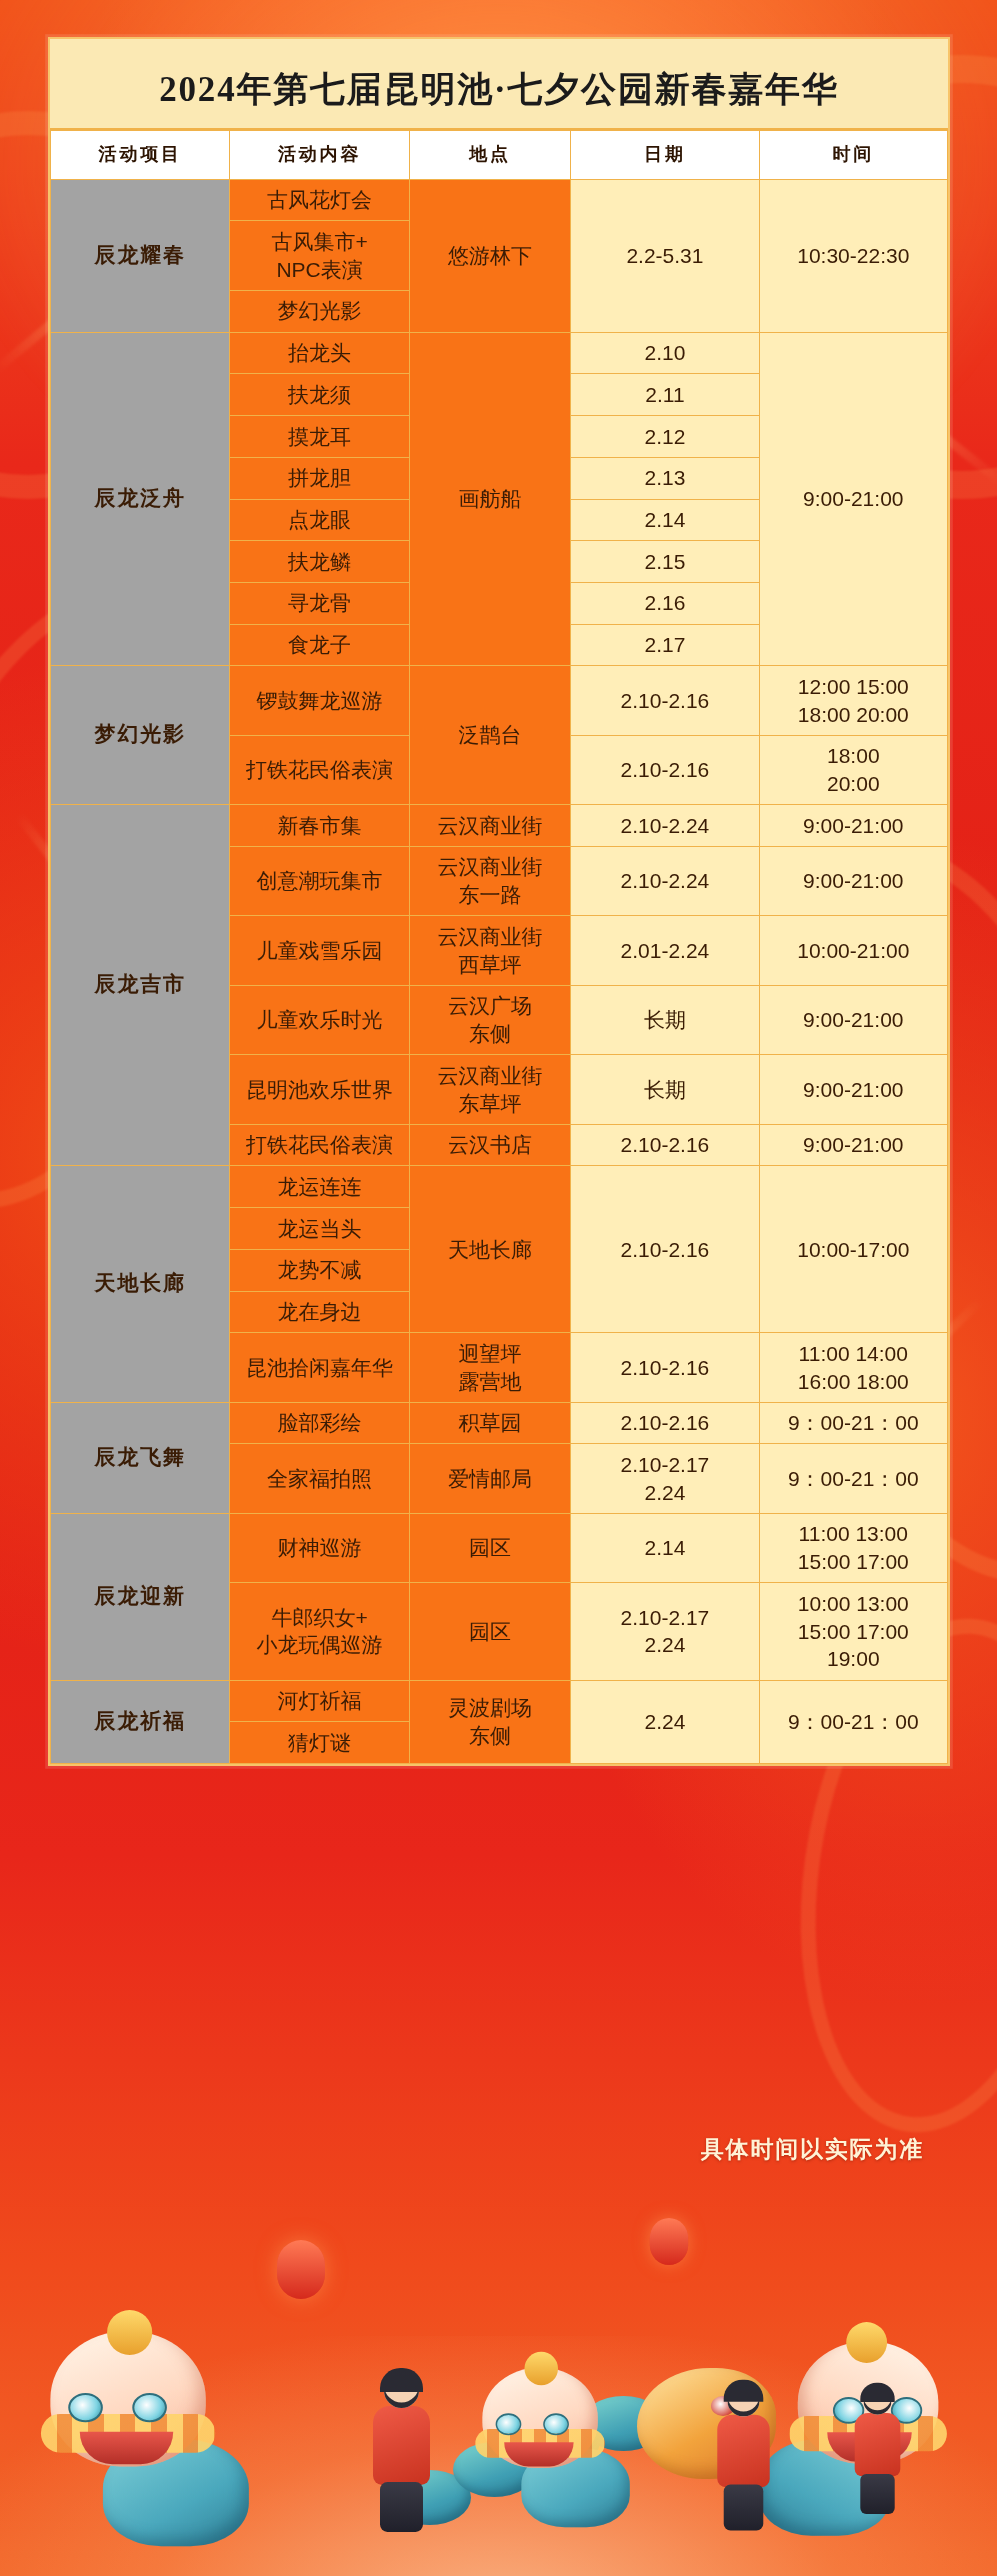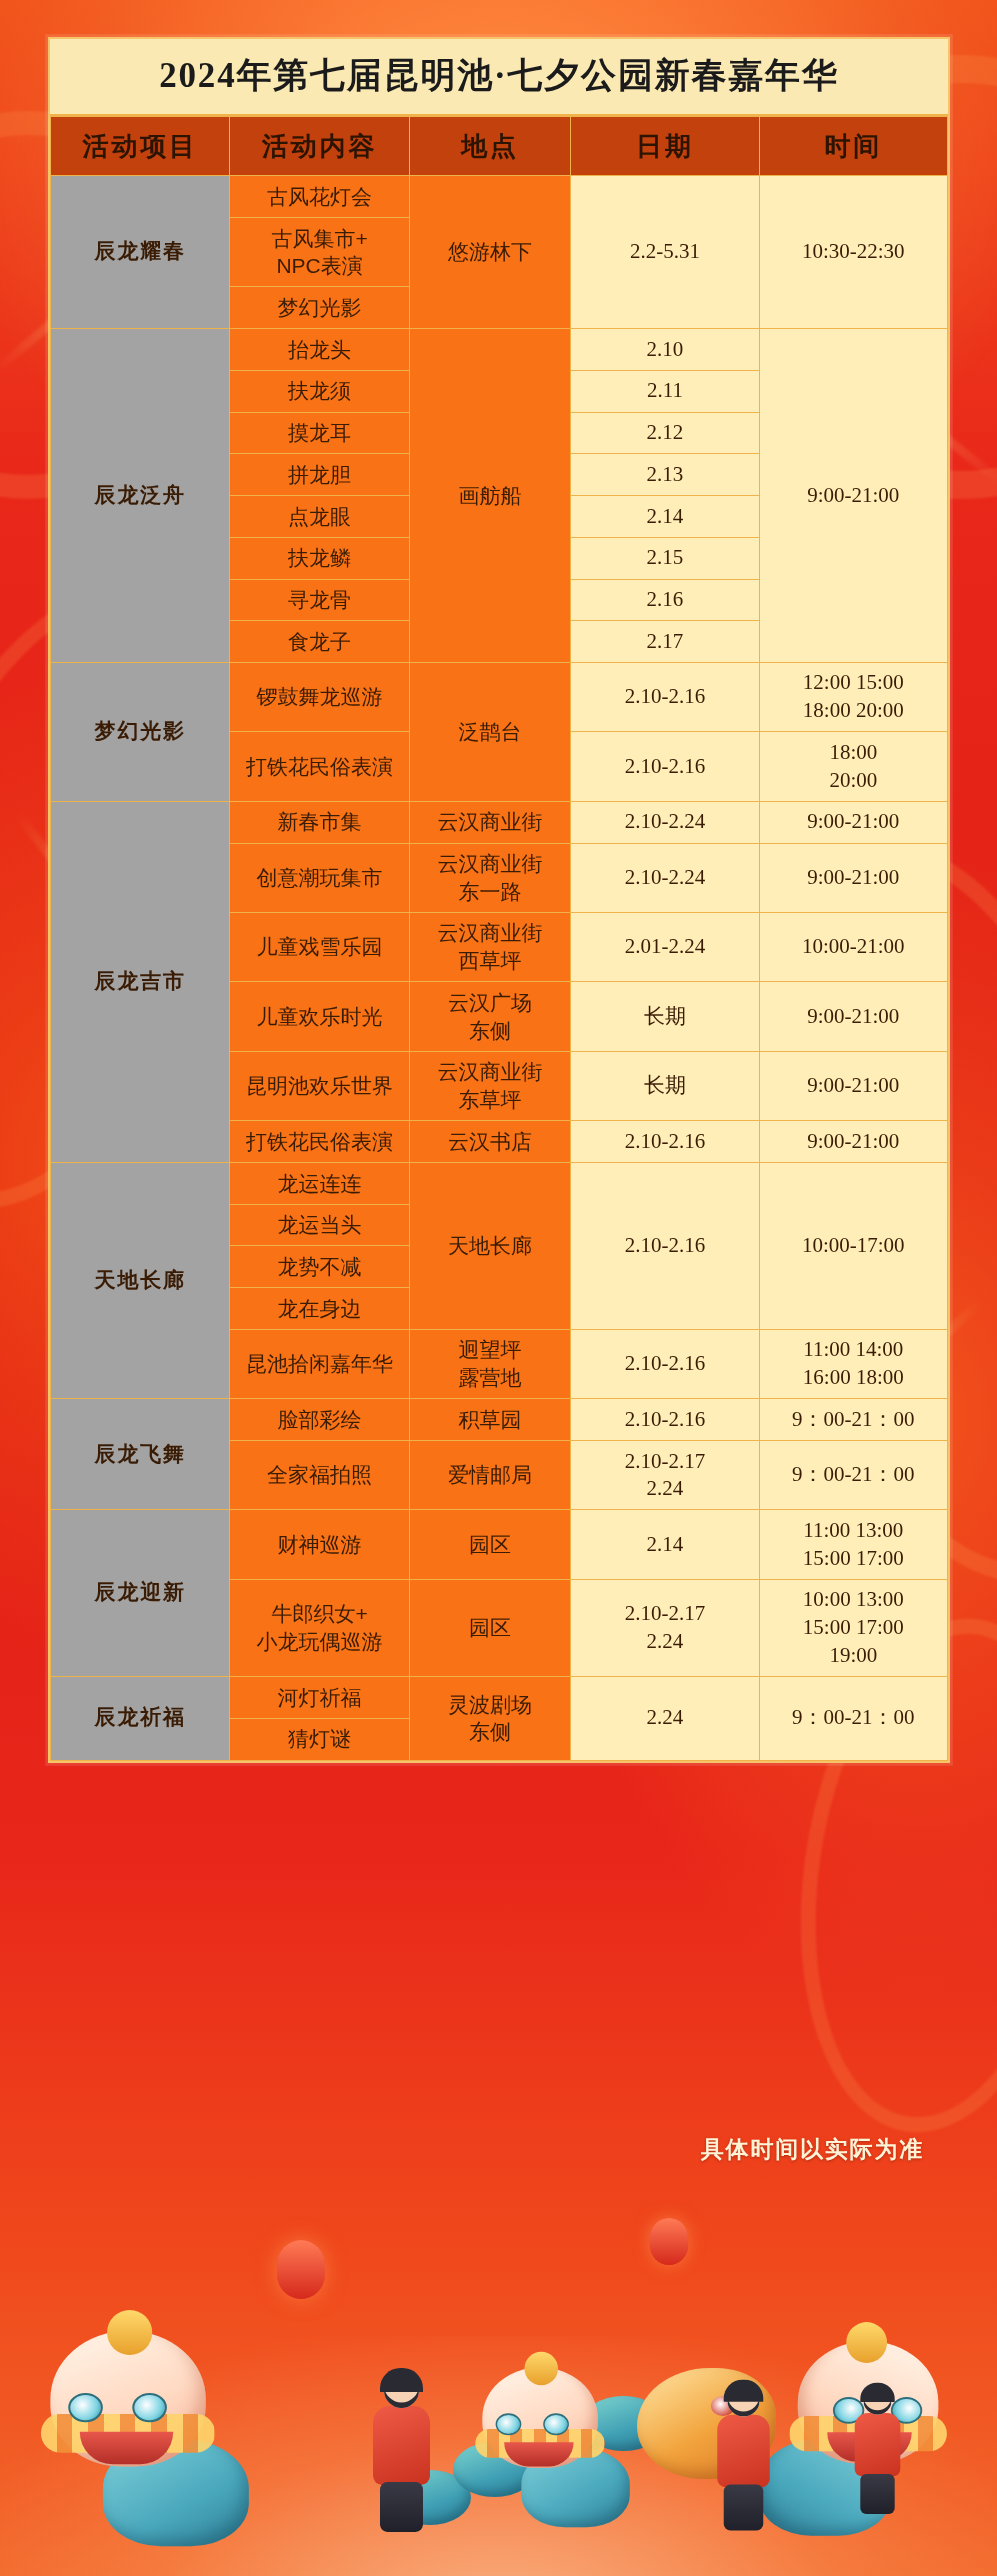--- a/index.html
+++ b/index.html
@@ -70,6 +70,7 @@
     letter-spacing: 1.8px;
     color: #1b1b1b;
     white-space: nowrap;
+    margin-top: 14px;
   }
 
   table.sched {

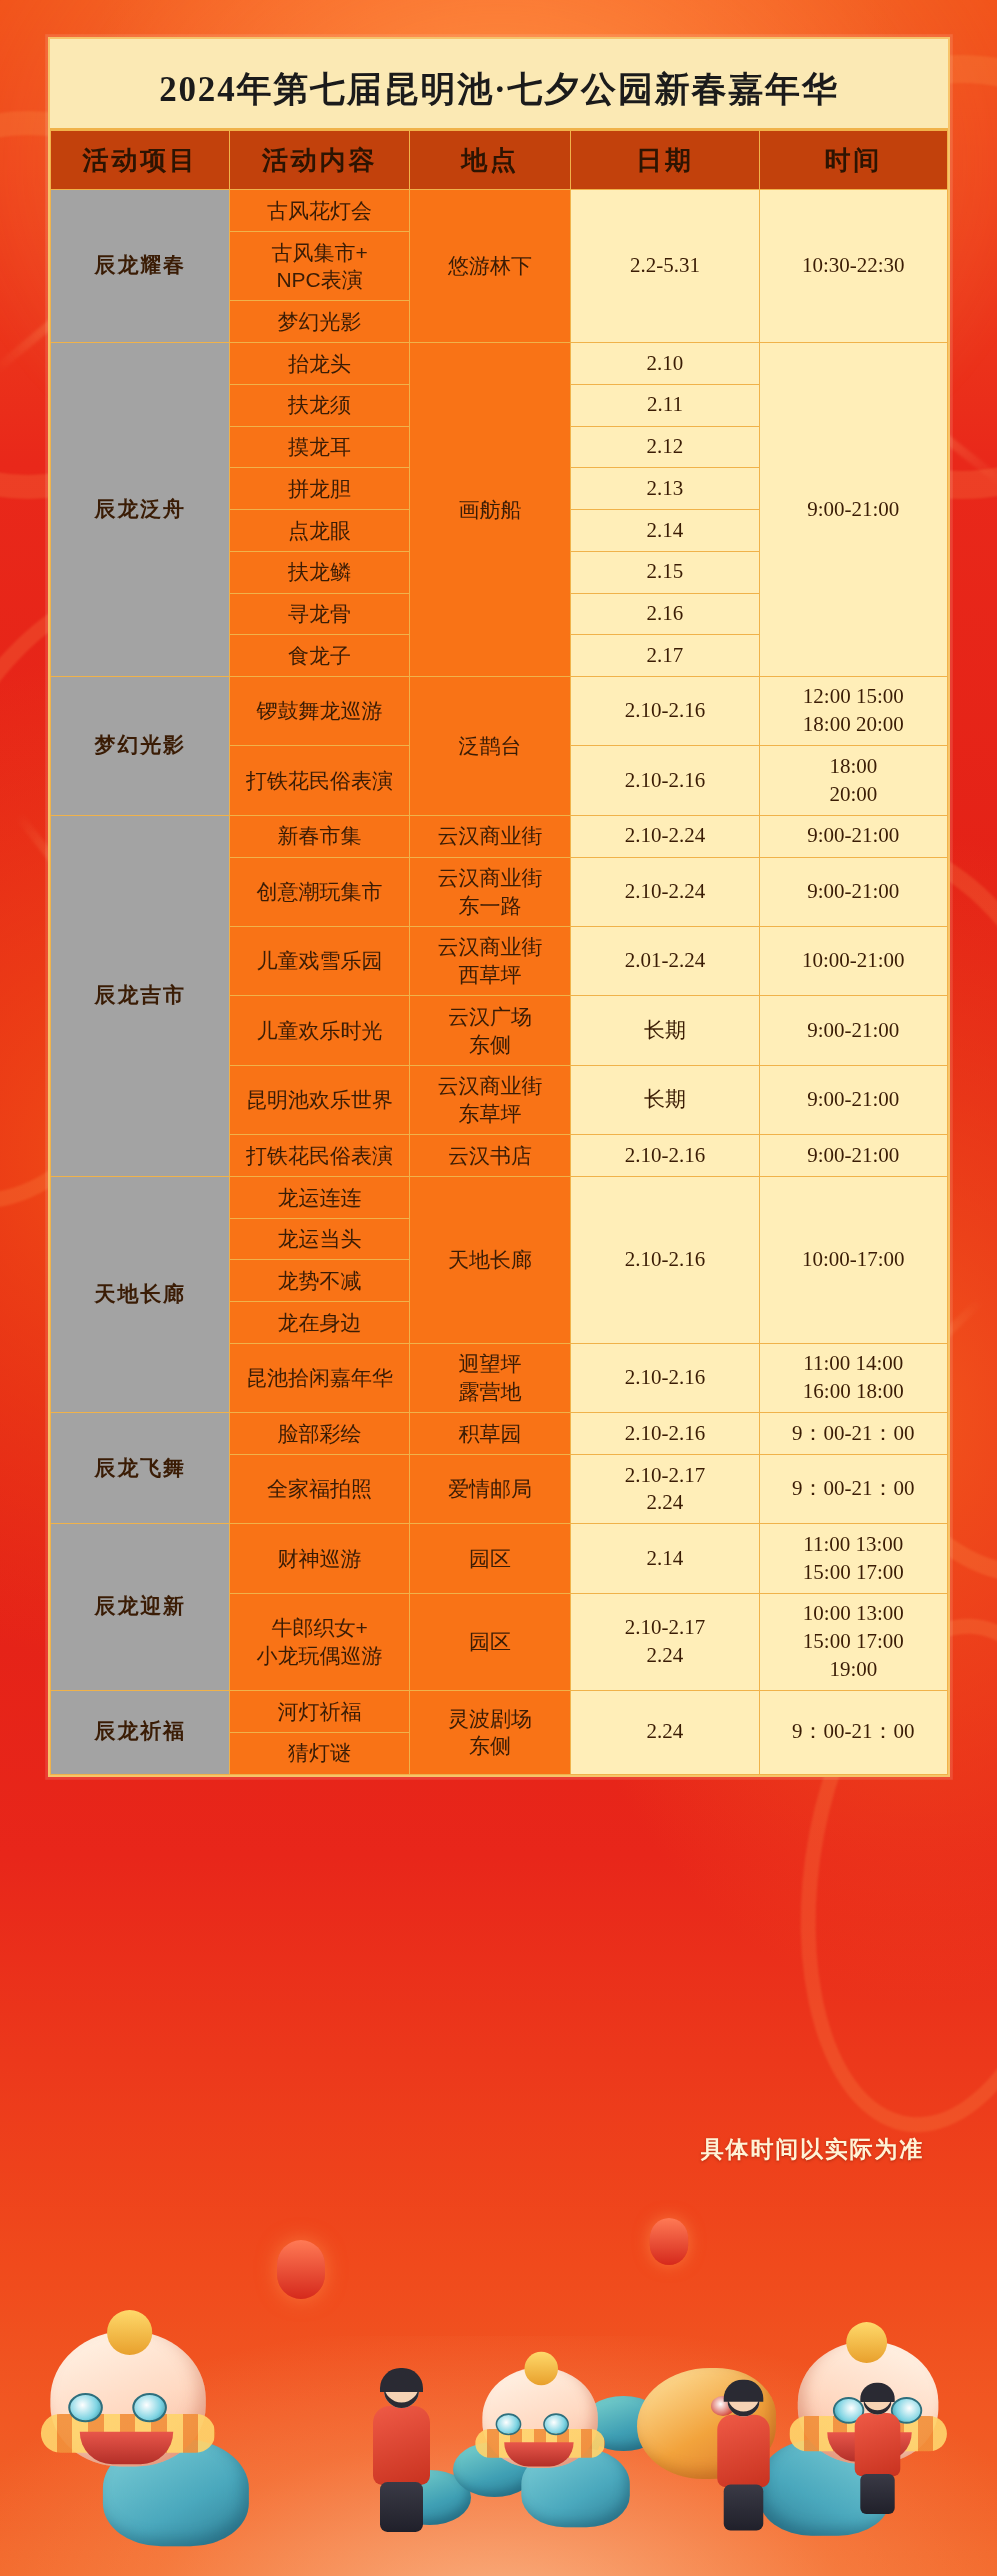--- a/index.html
+++ b/index.html
@@ -95,9 +95,9 @@
     padding: 6.5px 3.7px;
   }
   table.sched thead th {
-    background: #c2410c;
+    background: #ffffff;
     font-weight: bold;
-    font-size: 26px;
+    font-size: 18px;
     letter-spacing: 2.8px;
     color: #2d1402;
     padding: 12px 3.7px;

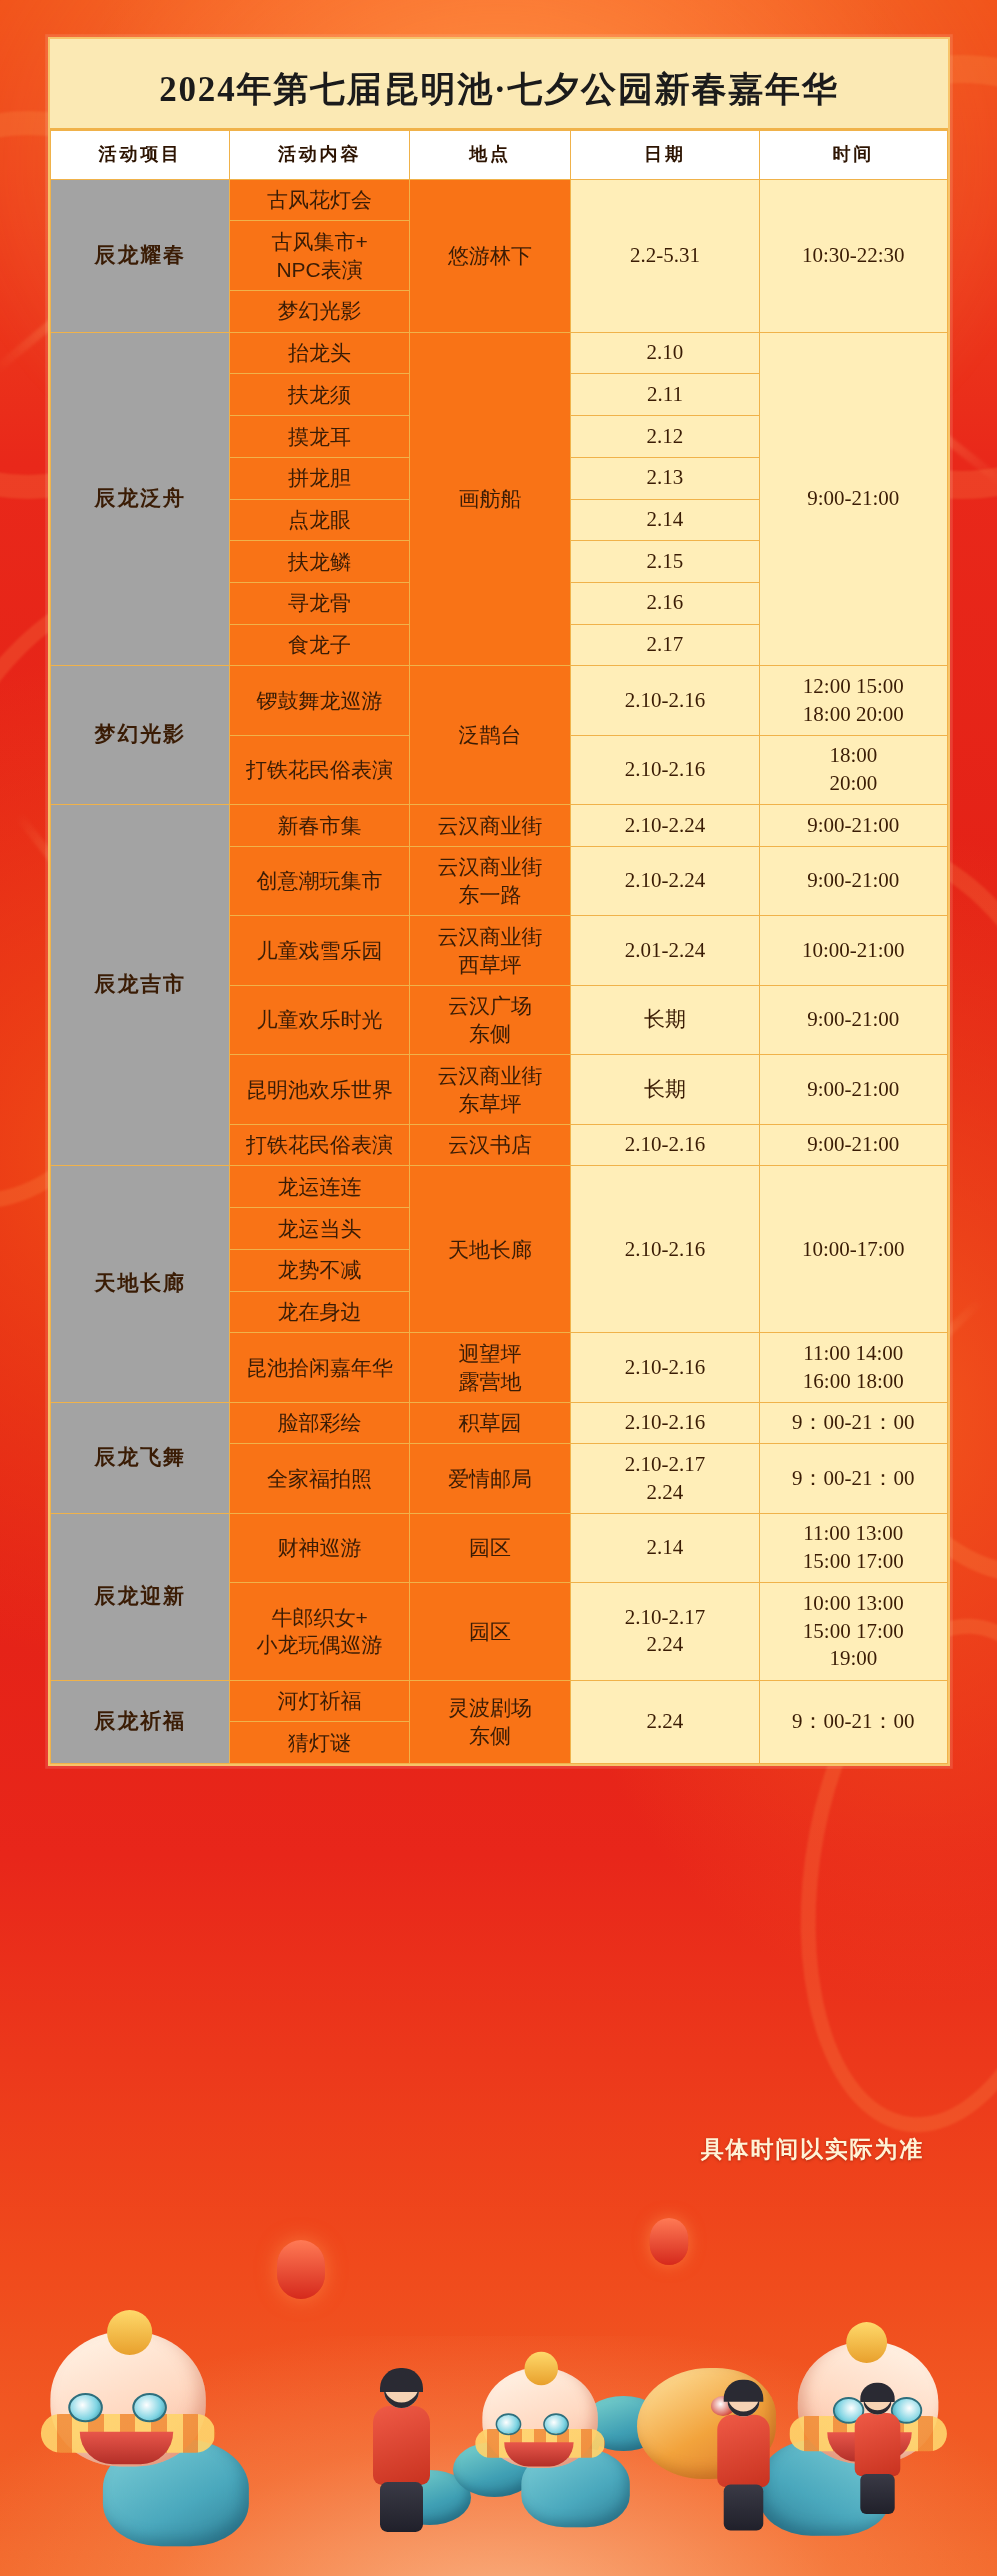--- a/index.html
+++ b/index.html
@@ -111,7 +111,7 @@
     color: #1f0e02;
   }
   td.soft { background: #f97316; }
-  td.warm { background: #ffeeb8; font-family: Liberation Serif, serif; }
+  td.warm { background: #ffeeb8; }
   .t-small { font-size: 19.4px; }
 
   .footnote {

